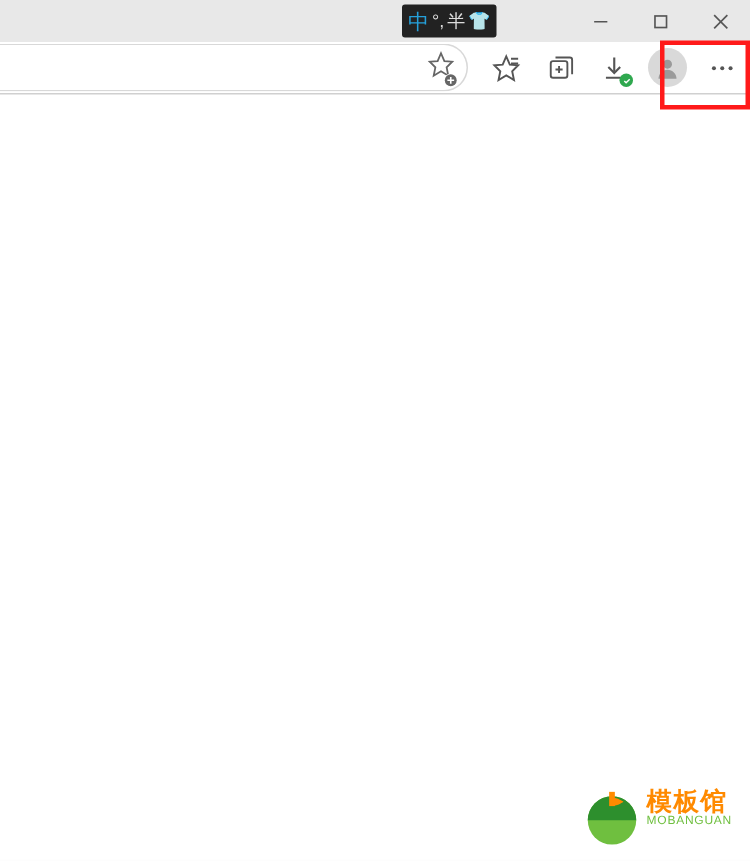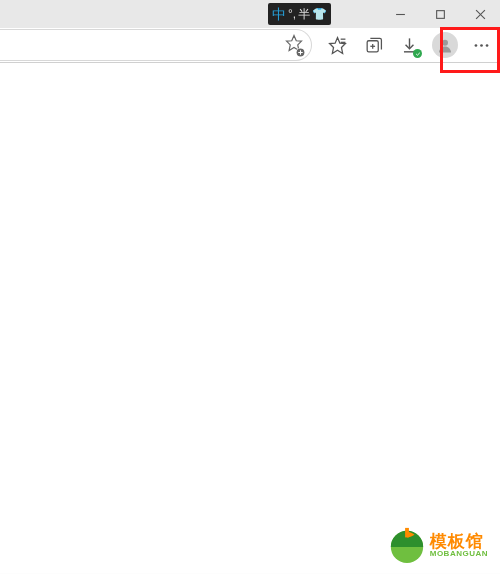--- a/index.html
+++ b/index.html
@@ -16,7 +16,7 @@
   .avatar svg{width:18px;height:18px;fill:#9a9a9a}
   .hl{position:absolute;top:27px;right:0;width:54px;height:40px;border:3px solid #ff1a1a;pointer-events:none;z-index:5}
   .content{height:510px;background:#fff}
-  .wm{position:absolute;right:12px;bottom:10px;display:flex;align-items:center;gap:4px}
+  .wm{position:absolute;right:12px;bottom:10px;display:flex;align-items:flex-start;gap:4px}
   .wm-logo{width:38px;height:38px}
   .wm-txt{display:flex;flex-direction:column;line-height:1}
   .wm-cn{color:#ff8a00;font-size:17px;font-weight:700;letter-spacing:1px}

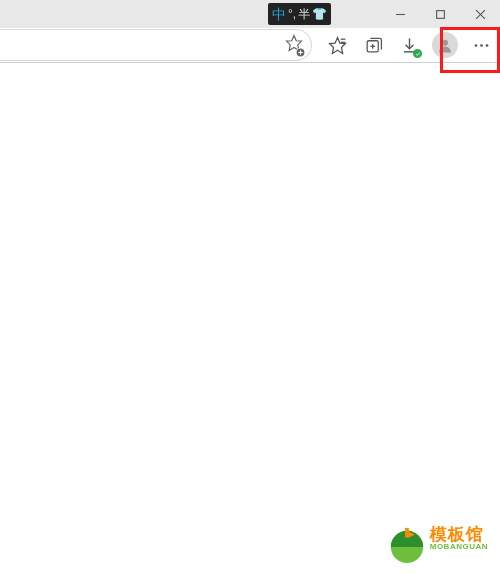--- a/index.html
+++ b/index.html
@@ -20,7 +20,7 @@
   .wm-logo{width:38px;height:38px}
   .wm-txt{display:flex;flex-direction:column;line-height:1}
   .wm-cn{color:#ff8a00;font-size:17px;font-weight:700;letter-spacing:1px}
-  .wm-en{color:#6fbf3f;font-size:8px;font-weight:700;letter-spacing:.5px}
+  .wm-en{color:#6fbf3f;font-size:8px;font-weight:400;letter-spacing:.5px}
   .dl-wrap{position:relative}
   .dl-badge{position:absolute;right:4px;bottom:2px;width:9px;height:9px;border-radius:50%;background:#2fa84f;display:flex;align-items:center;justify-content:center}
   .dl-badge svg{width:6px;height:6px}

